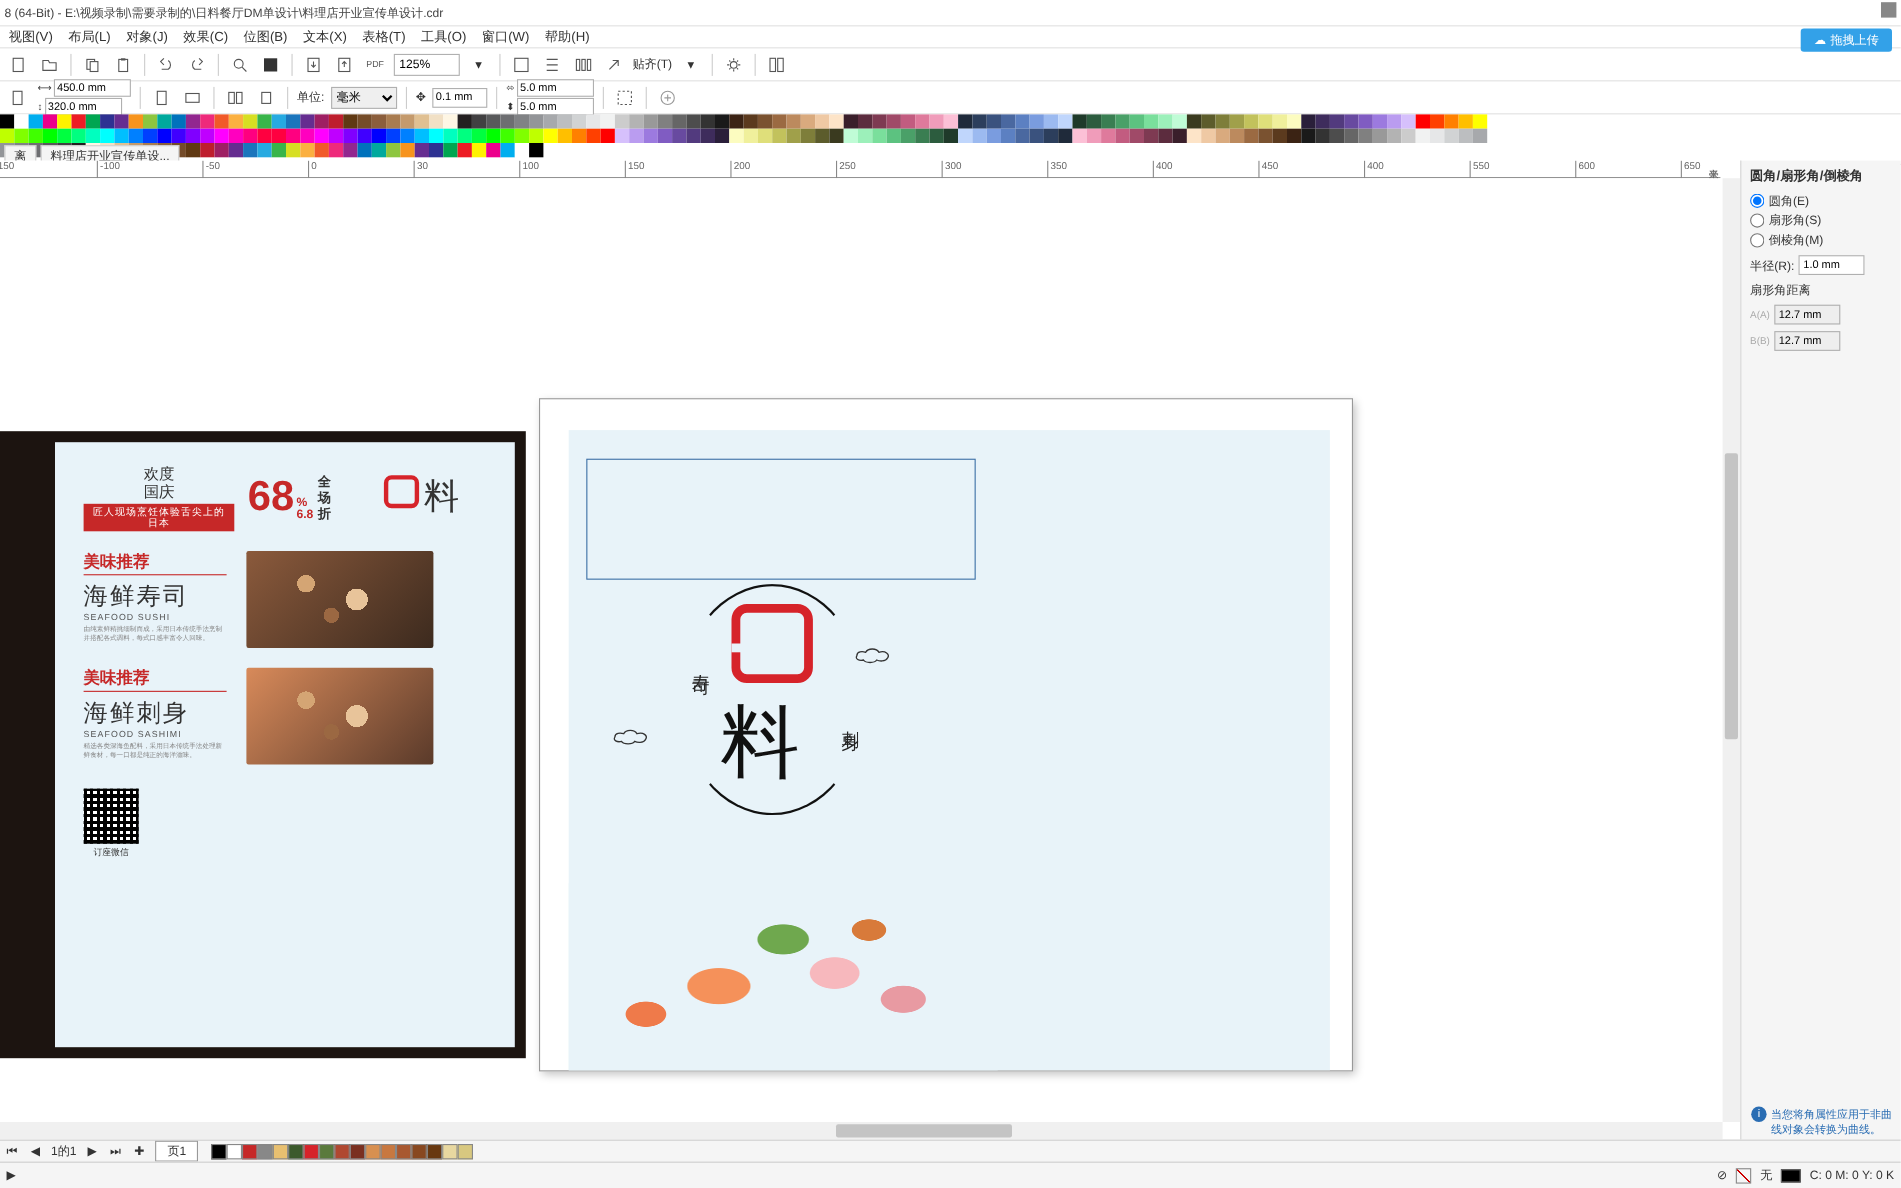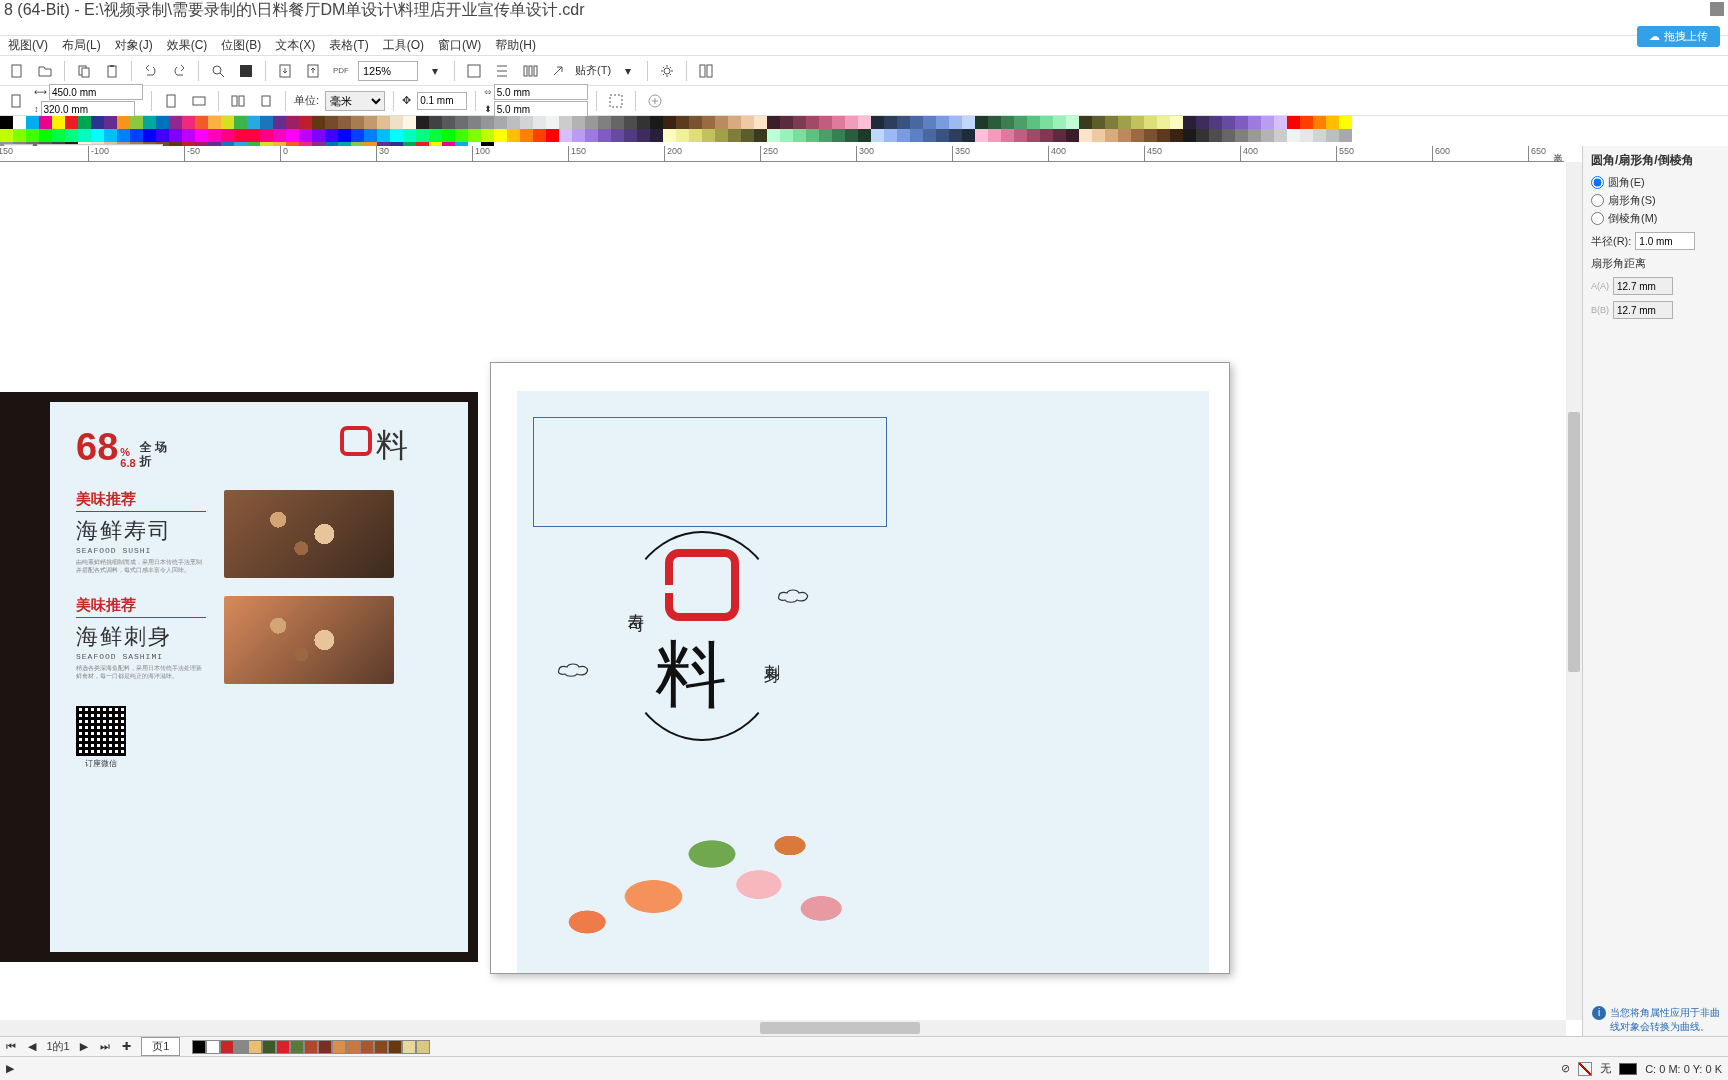--- a/index.html
+++ b/index.html
@@ -4,7 +4,7 @@
 <style>
 * { margin:0; padding:0; box-sizing:border-box; font-family:"Microsoft YaHei",Arial,sans-serif; }
 body { width:1728px; height:1080px; background:#fff; overflow:hidden; font-size:12px; color:#333; position:relative; }
-.titlebar { height:36px; background:#fff; display:flex; padding:0 4px; font-size:16px; color:#444; border-bottom:1px solid #e0e0e0; }
+.titlebar { height:24px; background:#fff; display:flex; align-items:center; padding:0 4px; font-size:11px; color:#444; border-bottom:1px solid #e0e0e0; }
 .titlebar .close-icon { position:absolute; right:4px; top:2px; width:14px; height:14px; background:#888; }
 .menubar { height:20px; display:flex; align-items:center; gap:14px; padding:0 8px; font-size:12px; border-bottom:1px solid #e0e0e0; }
 .menubar span { cursor:default; }

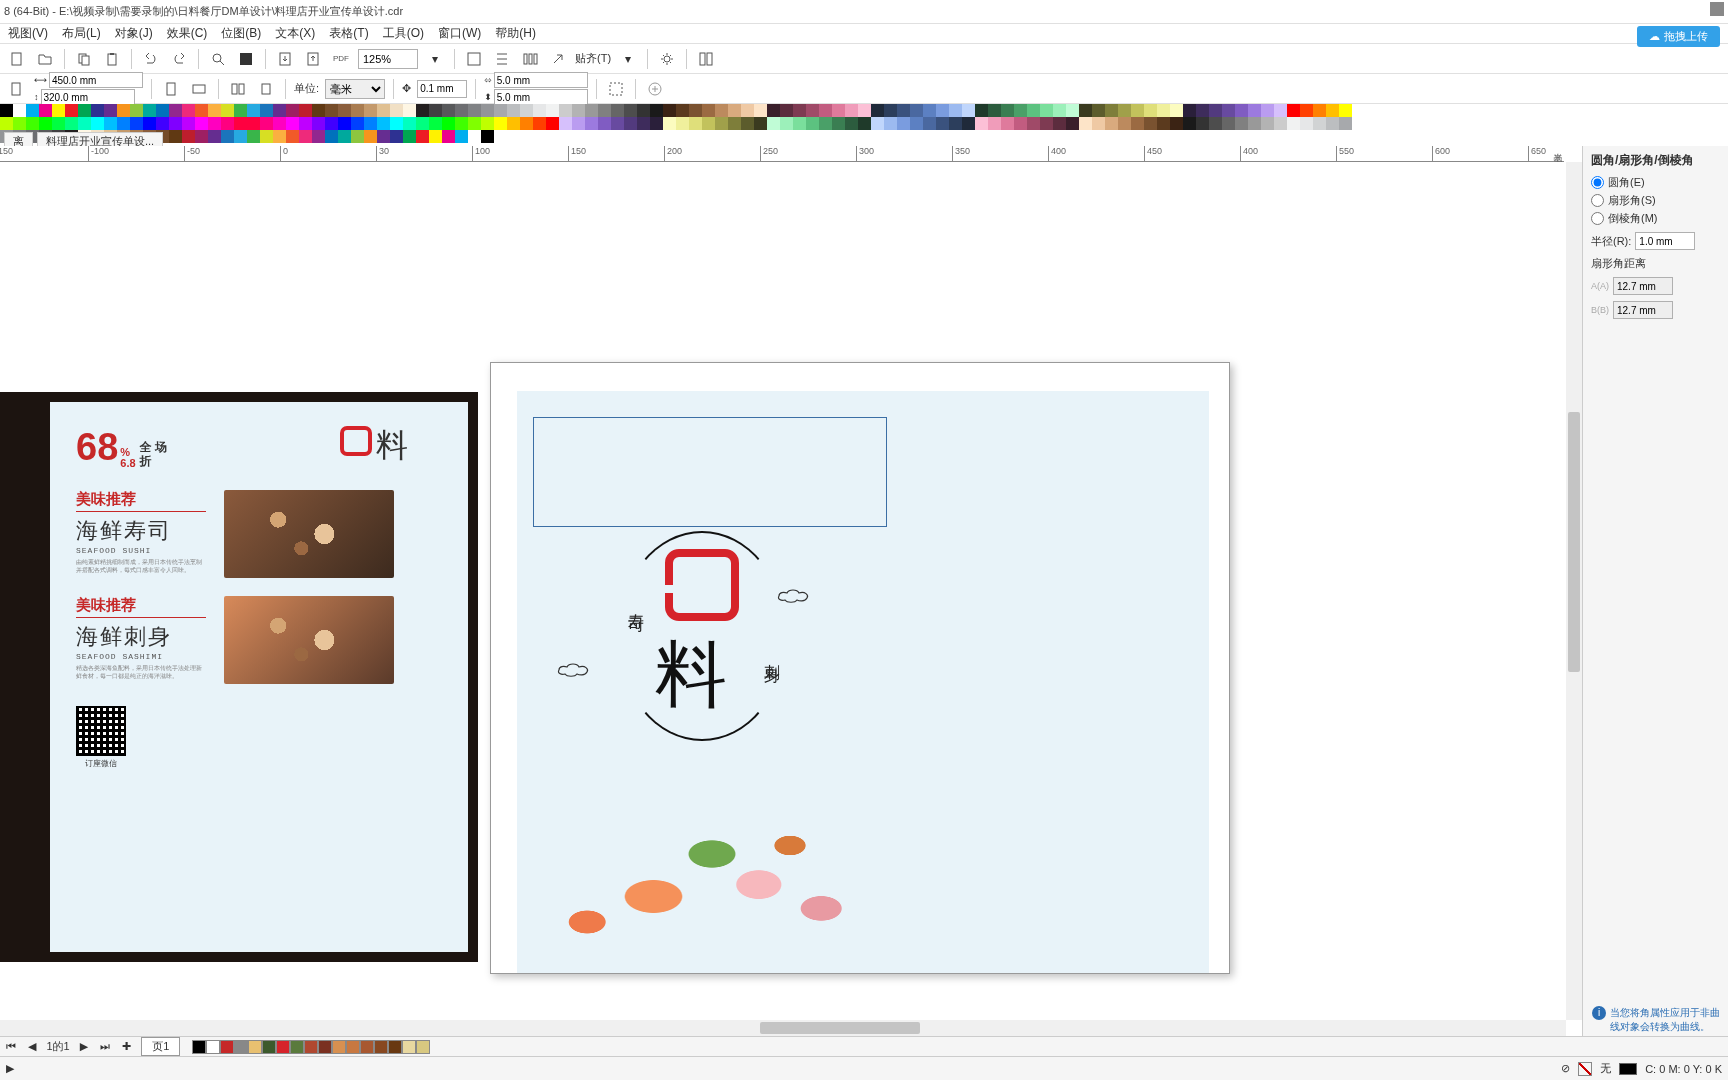--- a/index.html
+++ b/index.html
@@ -14,7 +14,7 @@
 .tb-sep { width:1px; height:20px; background:#ccc; margin:0 2px; }
 .zoom-input { width:60px; height:20px; border:1px solid #b0b0b0; font-size:11px; padding:0 4px; }
 .propbar { height:30px; display:flex; align-items:center; gap:6px; padding:0 6px; border-bottom:1px solid #e0e0e0; font-size:11px; }
-.dim-input { width:94px; height:16px; border:1px solid #b0b0b0; font-size:10px; padding:0 2px; }
+.dim-input { width:70px; height:16px; border:1px solid #b0b0b0; font-size:10px; padding:0 2px; }
 .small-input { width:50px; height:18px; border:1px solid #b0b0b0; font-size:10px; padding:0 2px; }
 .unit-select { width:60px; height:20px; border:1px solid #b0b0b0; font-size:11px; }
 .palette-row { height:28px; display:flex; }

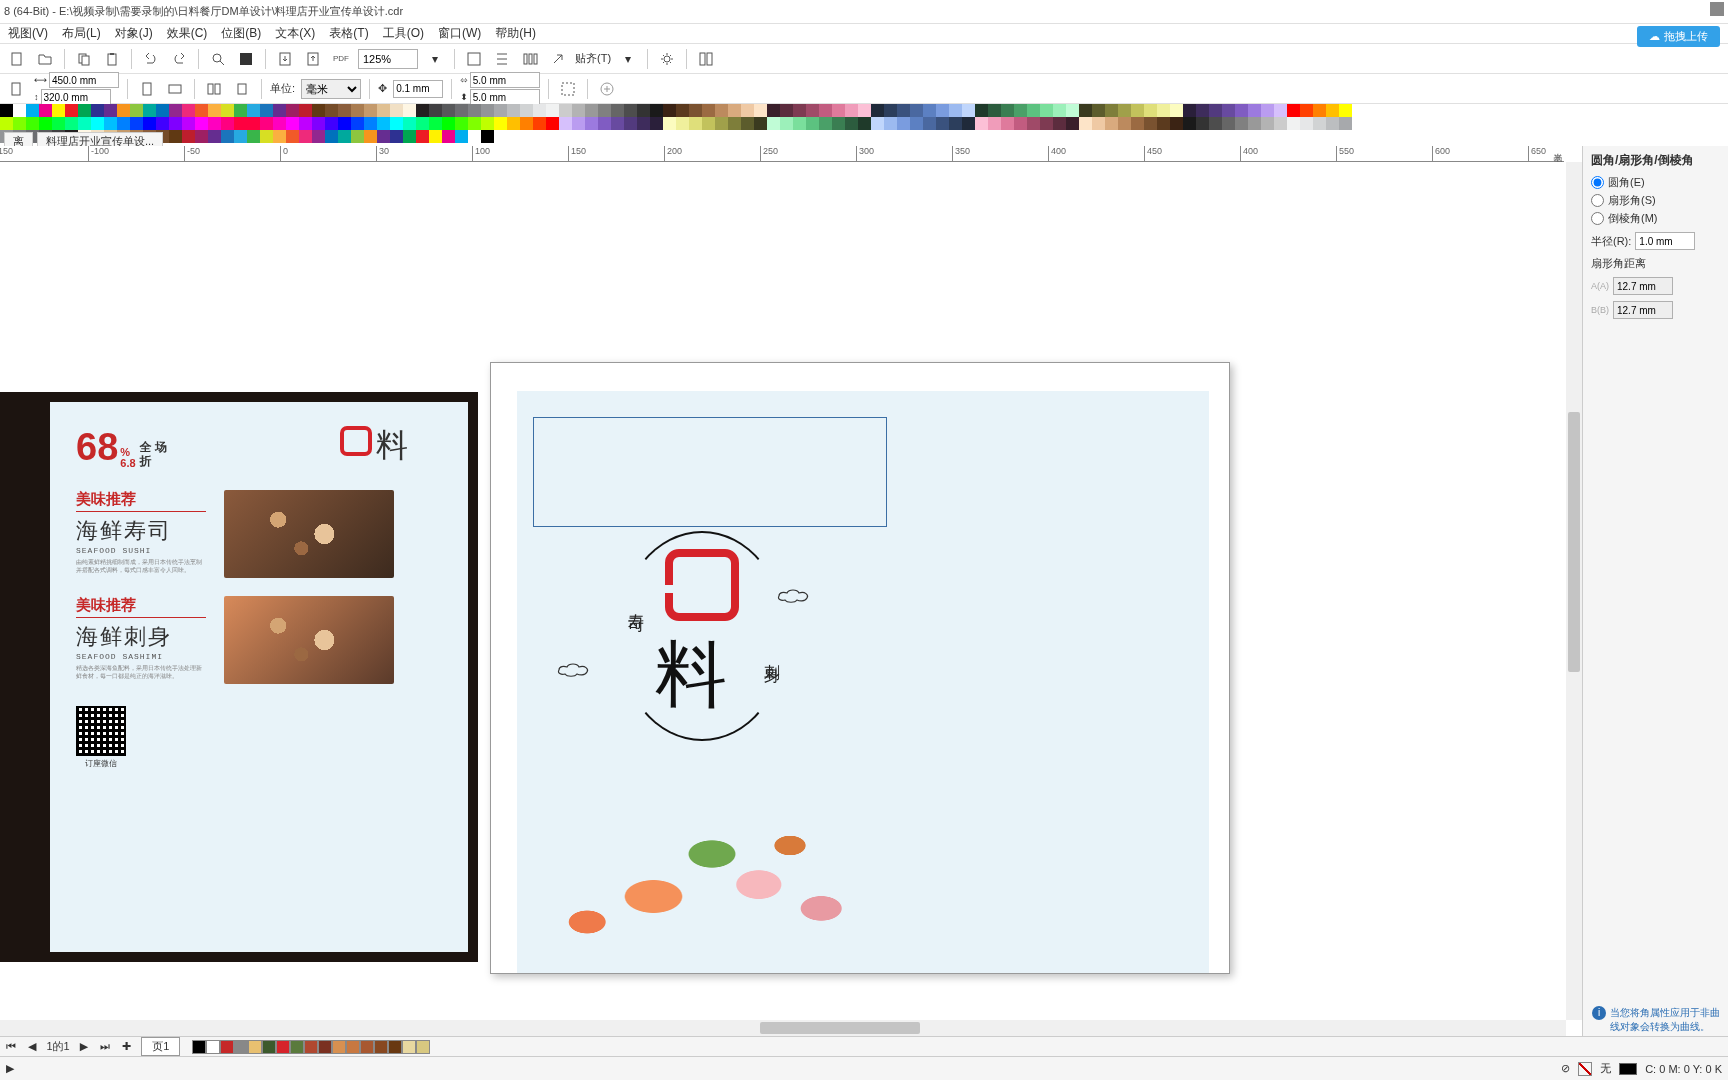--- a/index.html
+++ b/index.html
@@ -576,6 +576,11 @@
       <div class="flyer-left">
         <div class="flyer-inner">
           <div class="promo-head">
+            <div class="promo-txt">
+              <div><span>欢度</span></div>
+              <div><span>国庆</span></div>
+              <div class="redbar">匠人现场烹饪体验舌尖上的日本</div>
+            </div>
             <div class="big68">
               <span>68</span>
               <div style="display:flex;flex-direction:column;font-size:11px;line-height:1;margin-left:2px;">

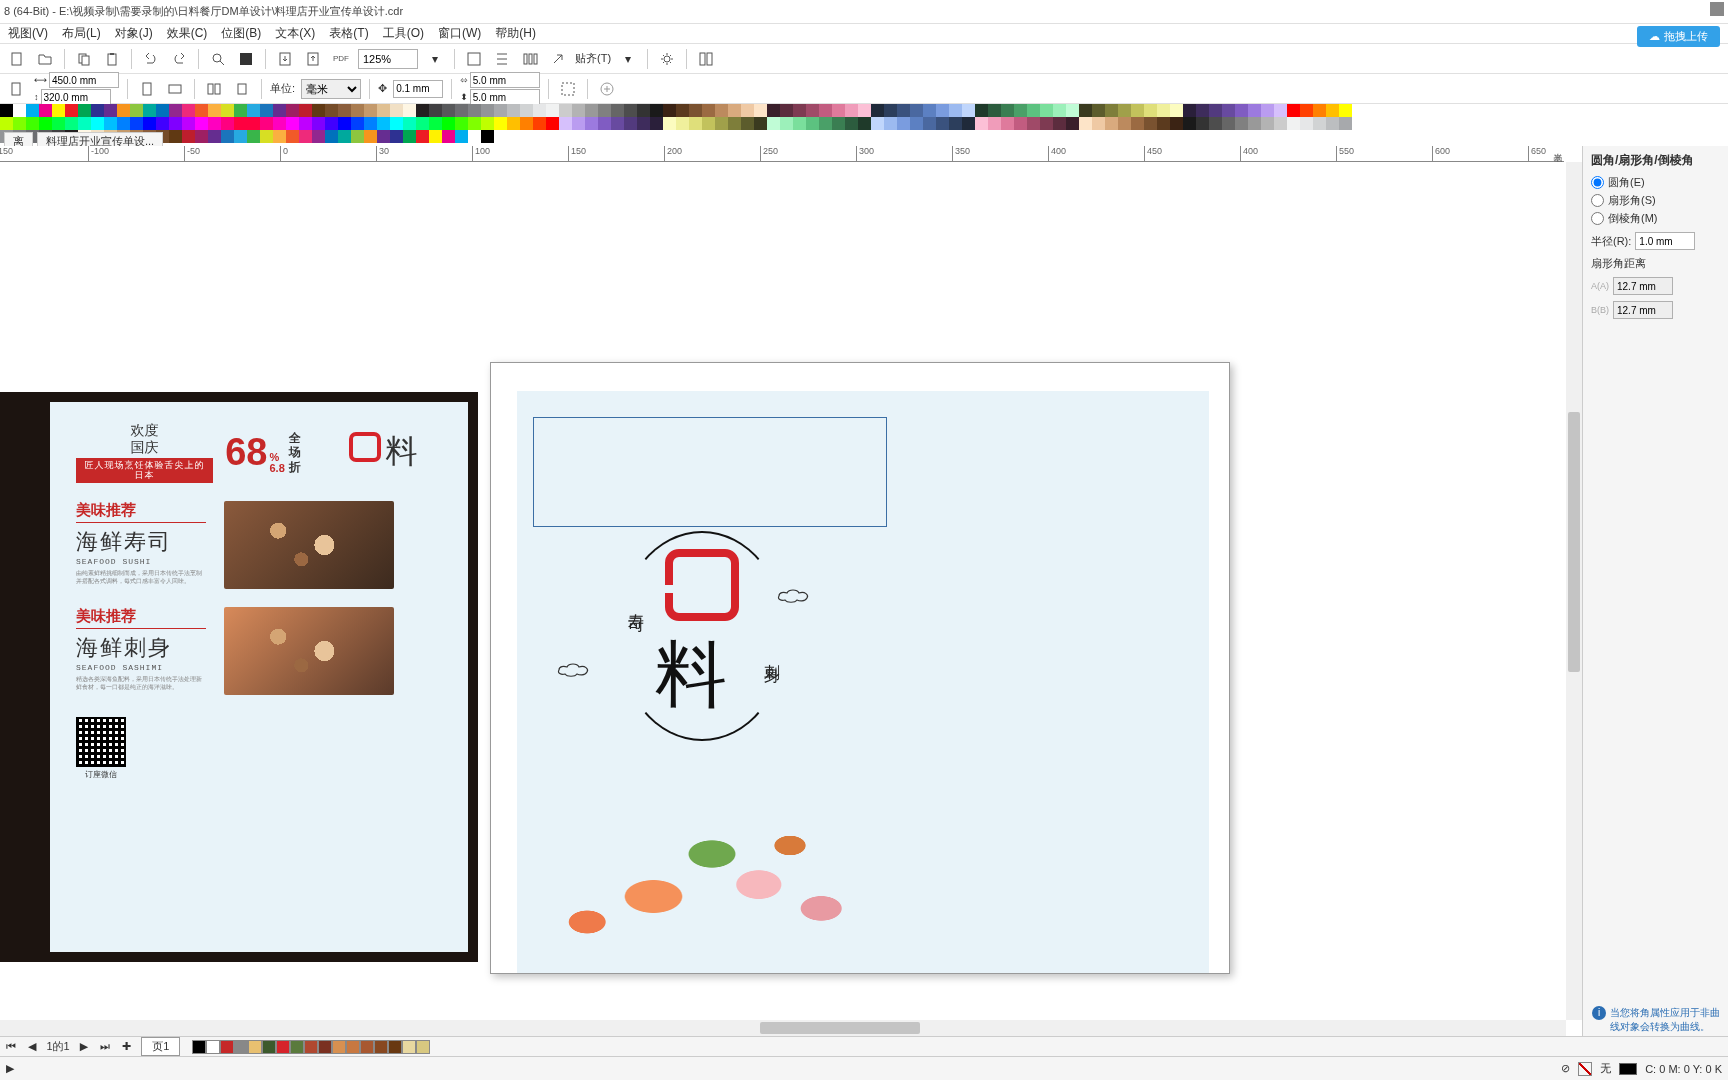--- a/index.html
+++ b/index.html
@@ -39,7 +39,7 @@
 .rec-left { width:130px; }
 .rec-tag { color:#c62828; font-weight:600; font-size:15px; border-bottom:1px solid #c62828; padding-bottom:2px; }
 .rec-title { font-size:22px; letter-spacing:2px; margin-top:4px; }
-.rec-sub { font-size:8px; letter-spacing:1px; color:#555;font-family:Liberation Mono, monospace; }
+.rec-sub { font-size:8px; letter-spacing:1px; color:#555; }
 .rec-desc { font-size:6px; color:#888; margin-top:4px; line-height:1.3; }
 .rec-img { width:170px; height:88px; background:linear-gradient(135deg,#8b5a3c,#3c2a1e); border-radius:2px; position:relative; }
 .rec-img::after { content:""; position:absolute; inset:8px; background:radial-gradient(circle at 30% 30%,#d4a574 8px,transparent 8px),radial-gradient(circle at 60% 50%,#e8c49a 10px,transparent 10px),radial-gradient(circle at 45% 70%,#9b6842 7px,transparent 7px); }

